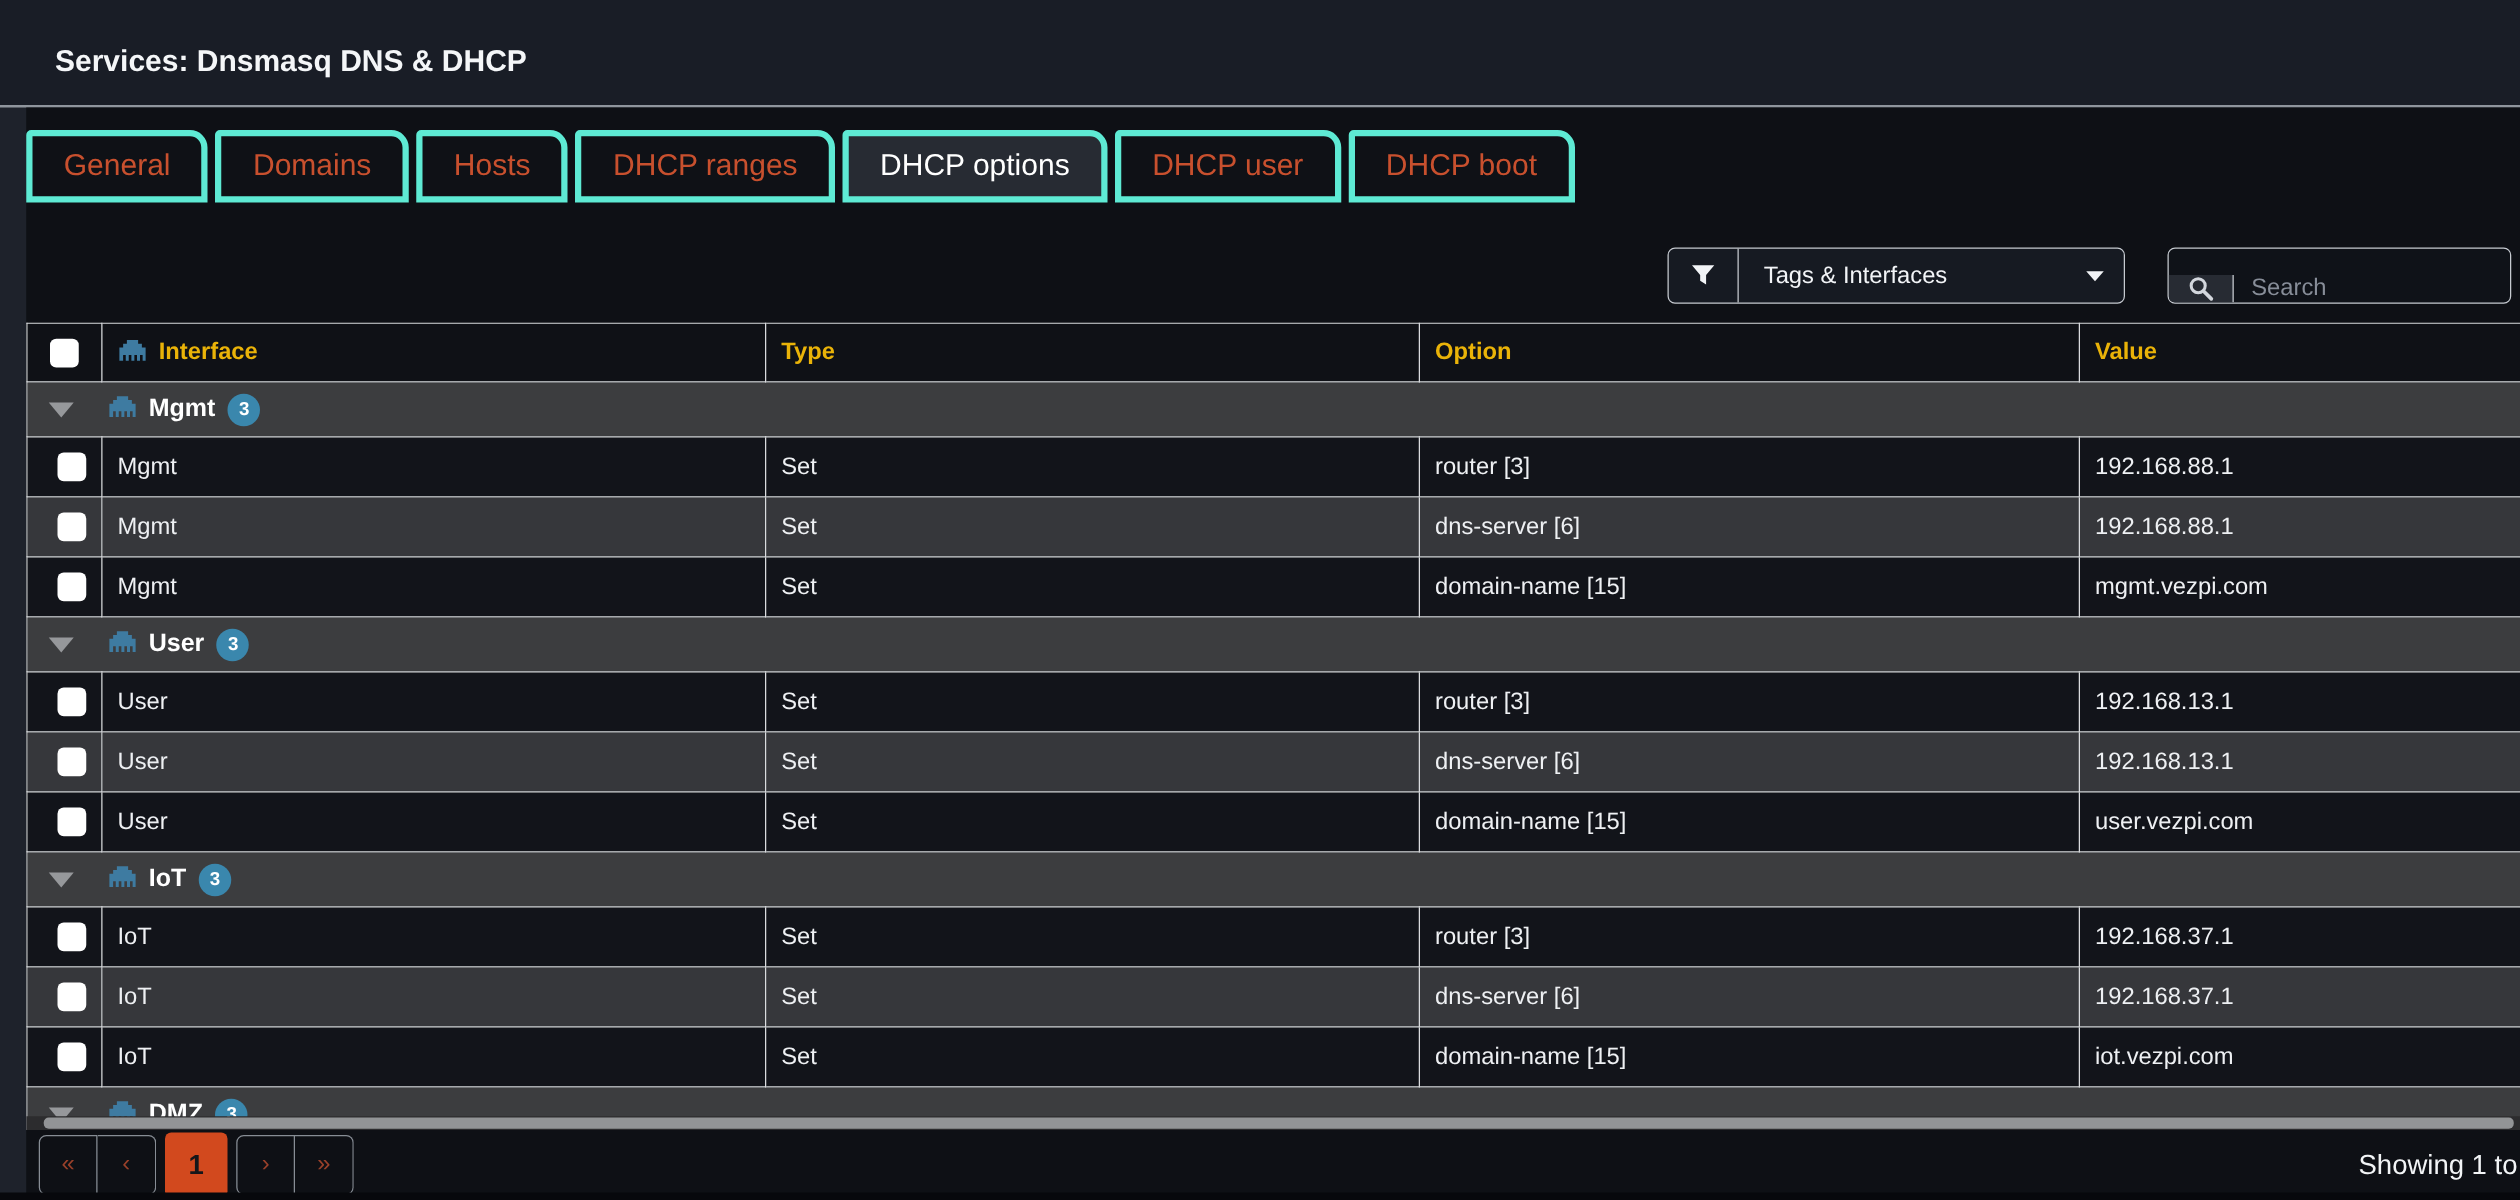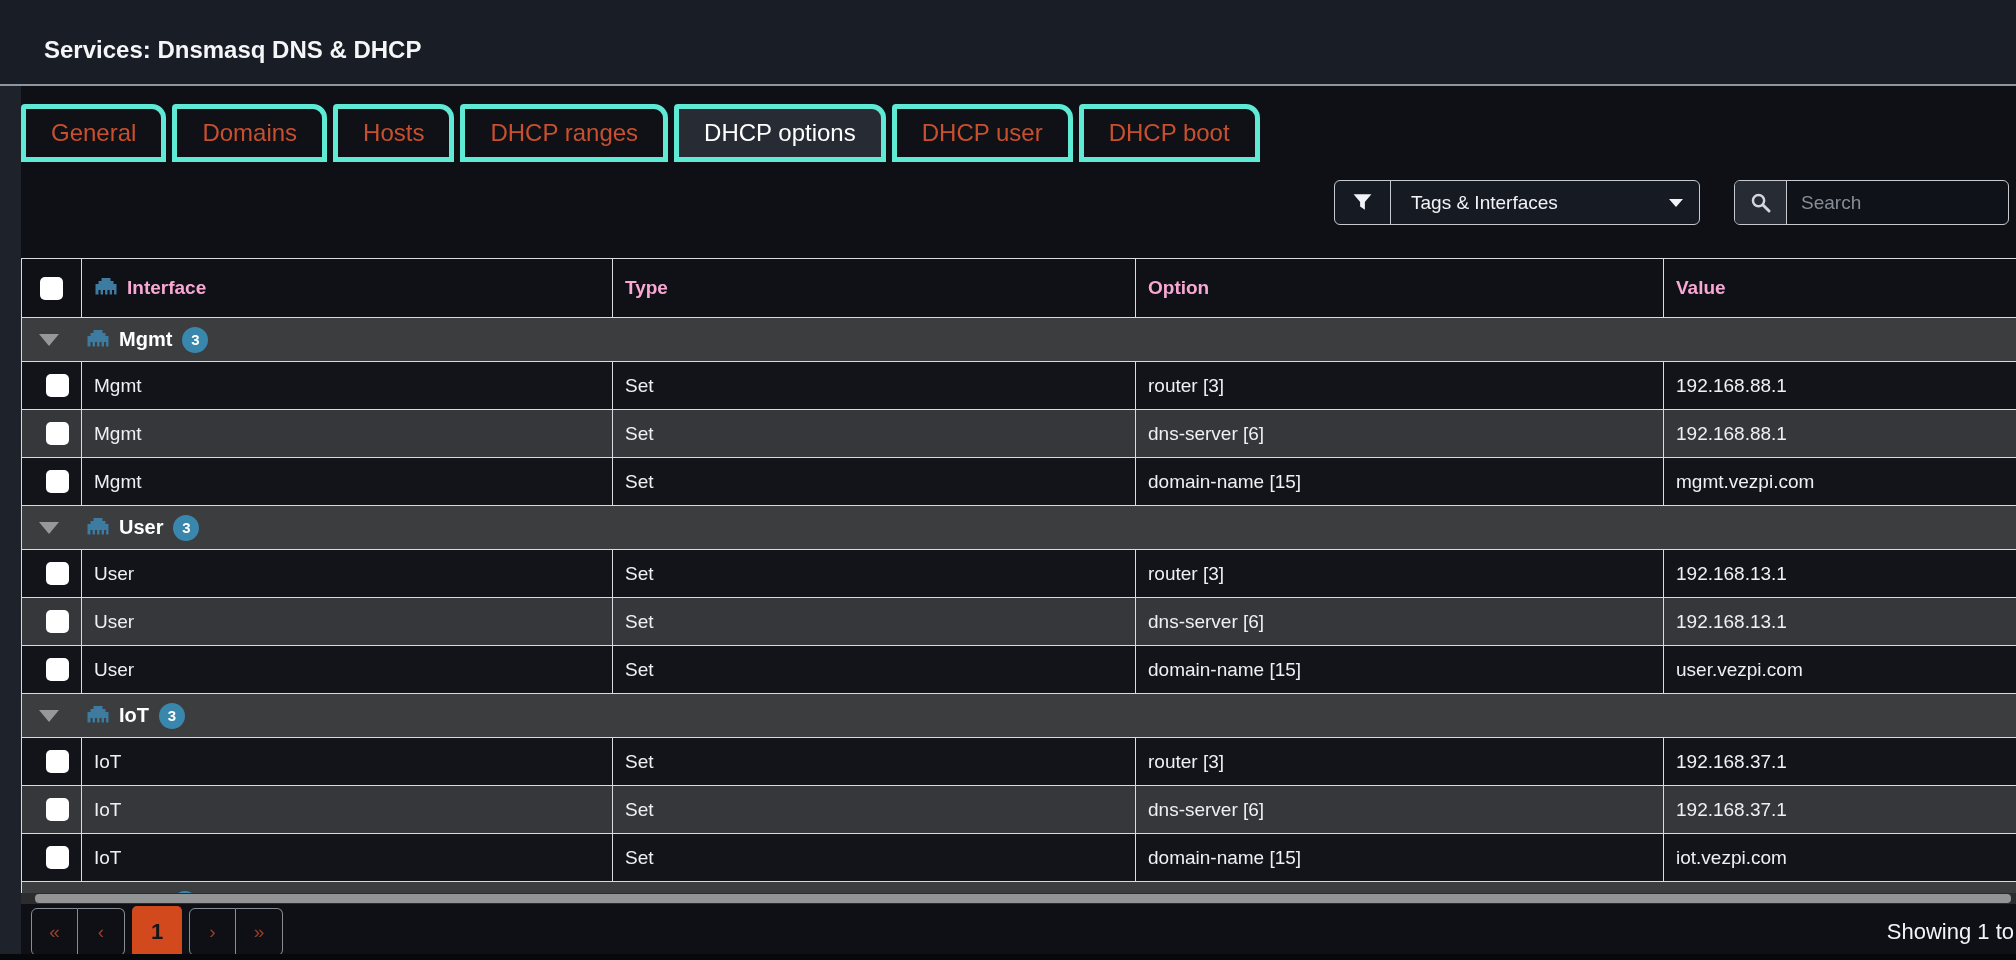--- a/index.html
+++ b/index.html
@@ -28,7 +28,7 @@
   .tab.active { background: #272b33; color: #ffffff; justify-content: center; }
 
   
-  .toolbar { position: absolute; top: 94px; left: 0; width: 1647px; height: 45px; }
+  .toolbar { position: absolute; top: 112px; left: 0; width: 1647px; height: 45px; }
   .filter-group {
     position: absolute; left: 1313px; top: 0; width: 366px; height: 45px;
     border: 1px solid #c6cad0; border-radius: 6px; display: flex; background: #161a22;

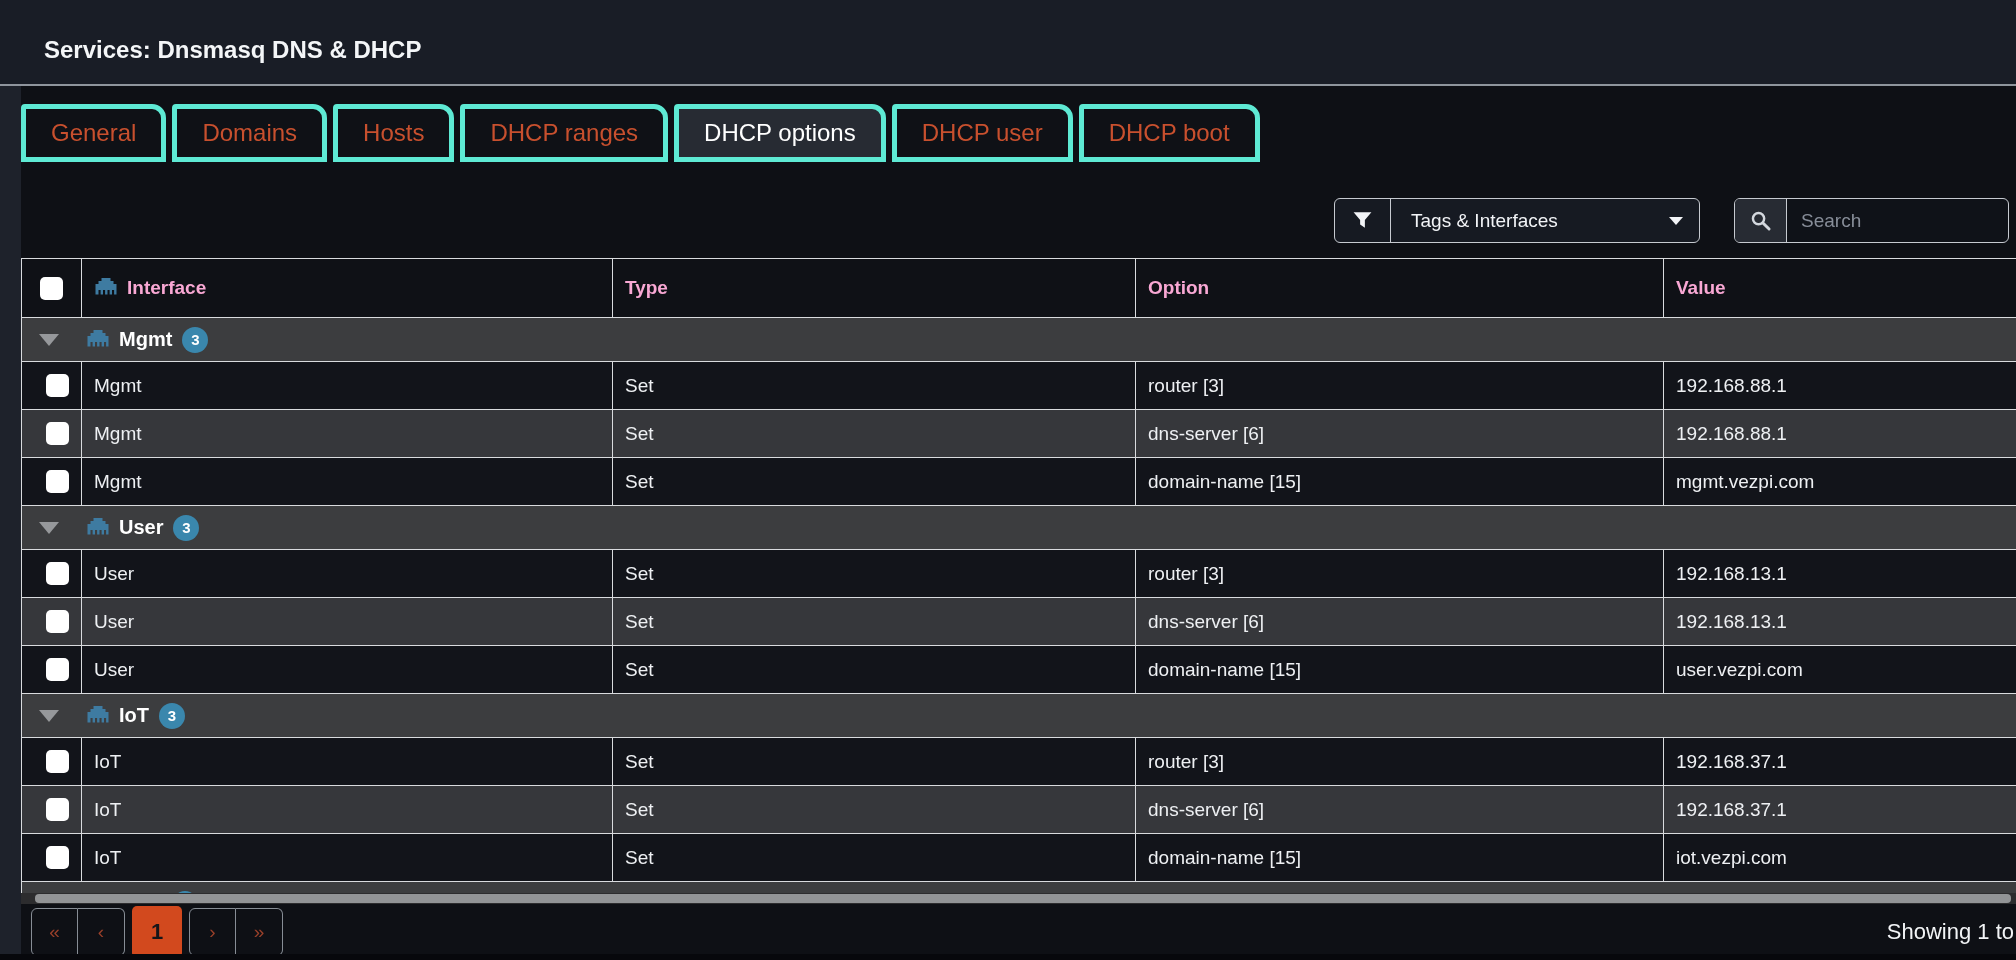--- a/index.html
+++ b/index.html
@@ -39,7 +39,7 @@
 
   .search-group {
     position: absolute; left: 1713px; top: 0; width: 275px; height: 45px;
-    border: 1px solid #c6cad0; border-radius: 6px; display: flex; overflow: hidden; background: #0f1218;
+    border: 1px solid #c6cad0; border-radius: 6px; display: flex; overflow: hidden; background: #0f1218; align-items: flex-end;
   }
   .search-icon-seg { width: 52px; background: #272b33; display: flex; align-items: center; justify-content: center; border-right: 1px solid #c6cad0; }
   .search-group input {

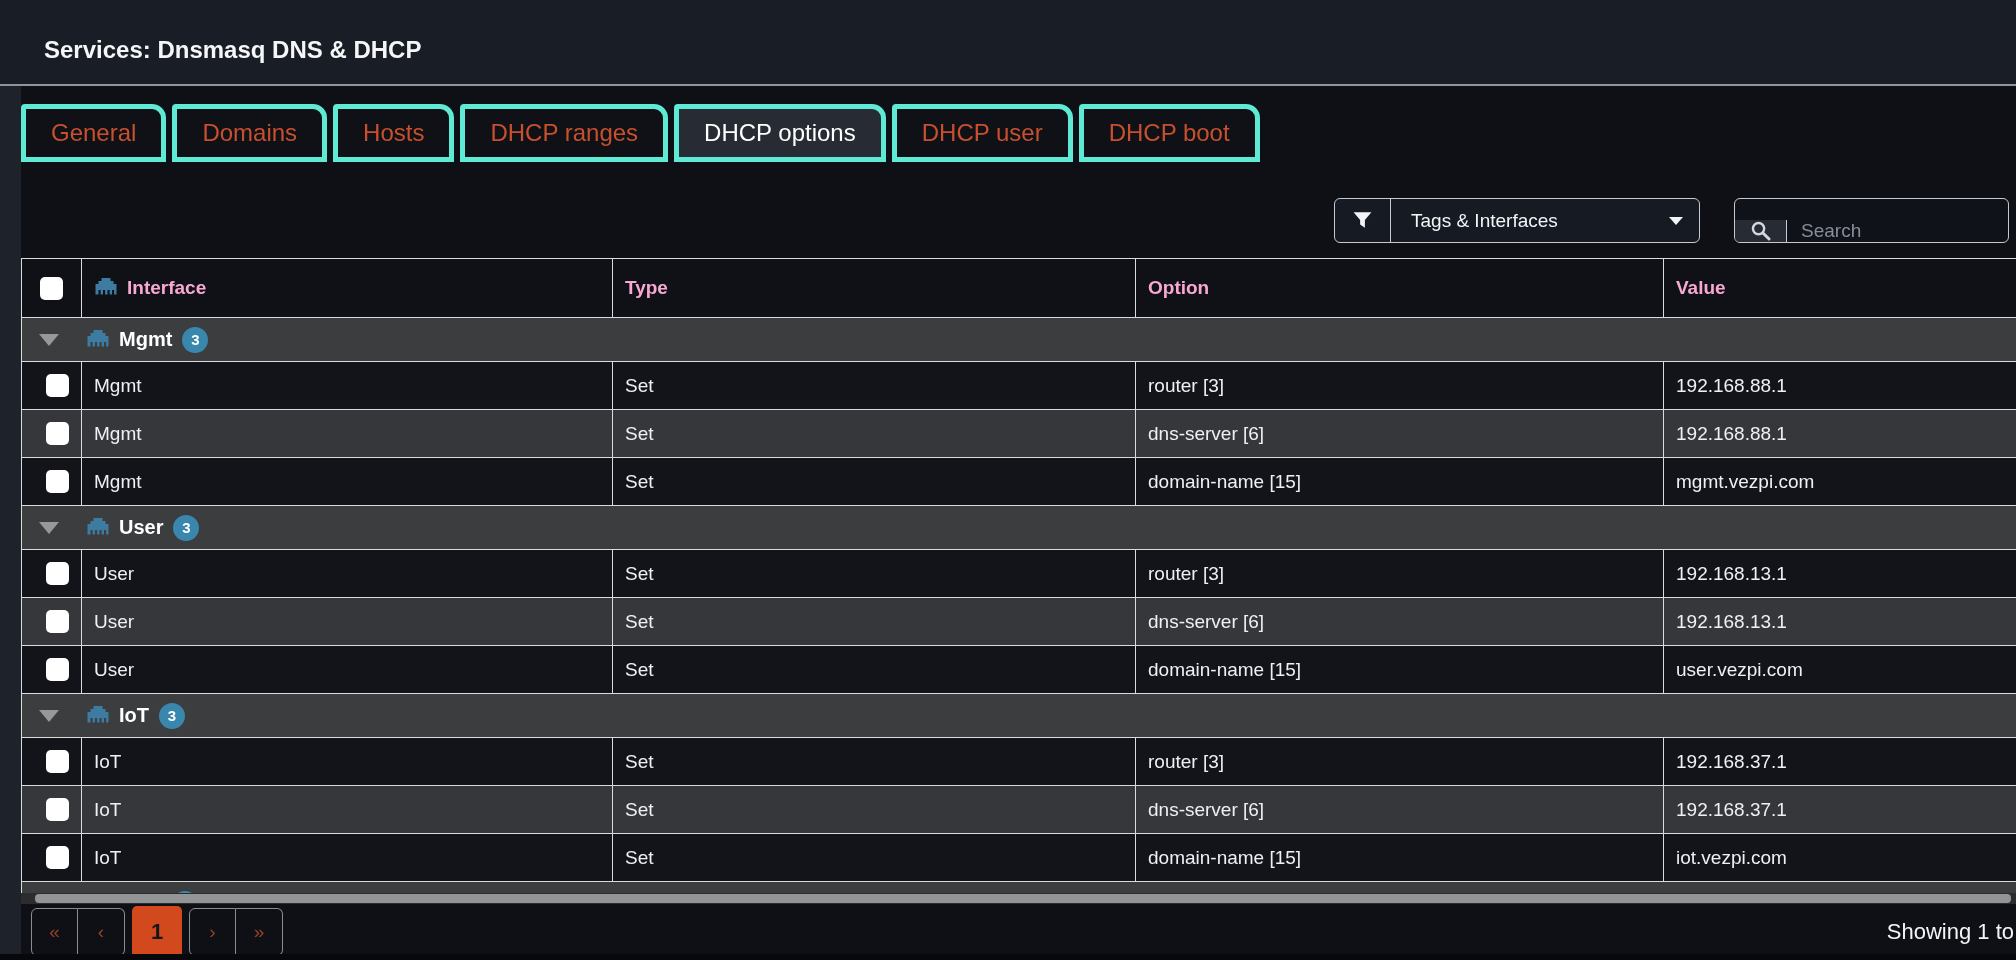--- a/index.html
+++ b/index.html
@@ -52,7 +52,7 @@
   .table-wrap { position: absolute; top: 172px; left: 0; width: 1995px; height: 646px; overflow: hidden; }
   table { border-collapse: collapse; table-layout: fixed; width: 1995px; }
   th, td { border: 1px solid #d9dbde; font-size: 19px; overflow: hidden; white-space: nowrap; }
-  thead th { height: 59px; background: #0f1116; color: #f9a8d4; font-weight: bold; text-align: left; padding: 0 0 0 12px; }
+  thead th { height: 47px; background: #0f1116; color: #eab308; font-weight: bold; text-align: left; padding: 0 0 0 12px; }
   thead th.cb-col, td.cb-col { padding: 0; }
   .hdr-flex { display: flex; align-items: center; gap: 9px; }
 

